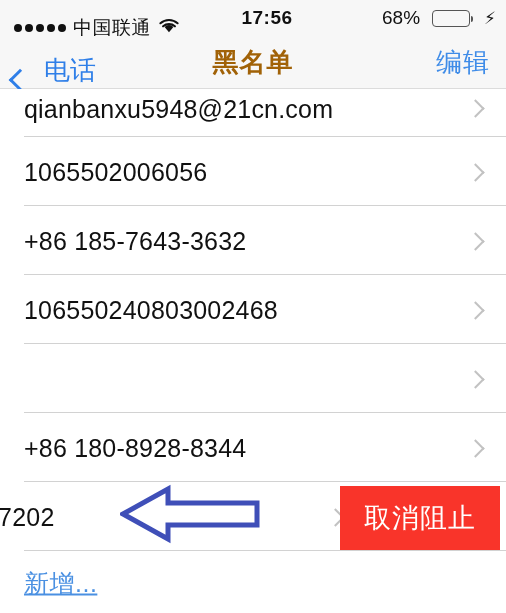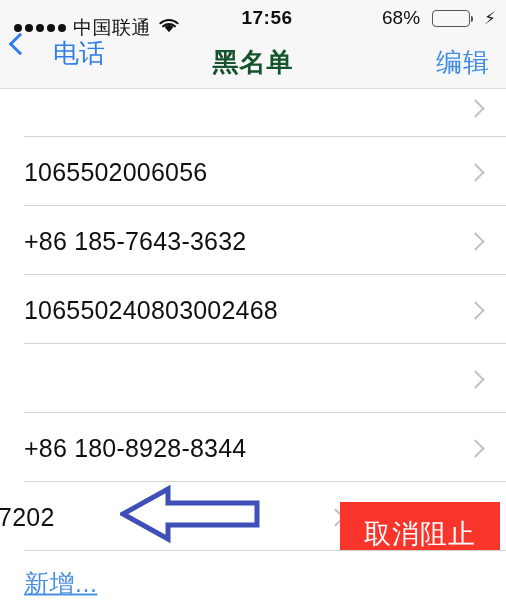--- a/index.html
+++ b/index.html
@@ -127,8 +127,8 @@
     top: 0;
     height: 52px;
     display: flex;
-    align-items: flex-start;
-    gap: 23px;
+    align-items: flex-end;
+    gap: 14px;
     color: #2f7fe8;
     font-size: 26px;
   }

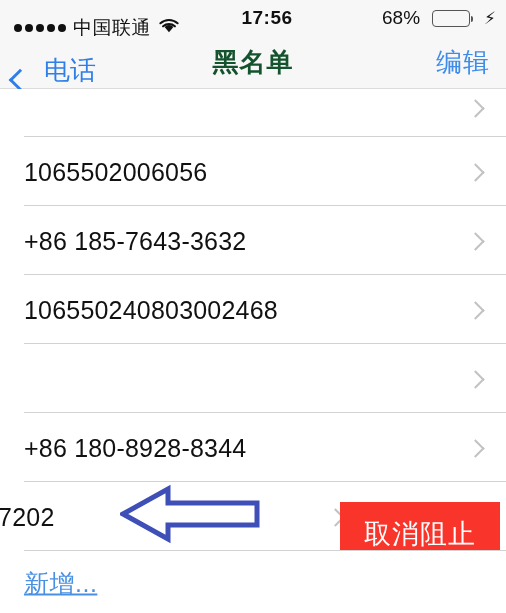--- a/index.html
+++ b/index.html
@@ -150,7 +150,7 @@
     justify-content: center;
     font-size: 26px;
     font-weight: bold;
-    color: #14532d;
+    color: #a16207;
     letter-spacing: 1px;
   }
   .nav-edit {

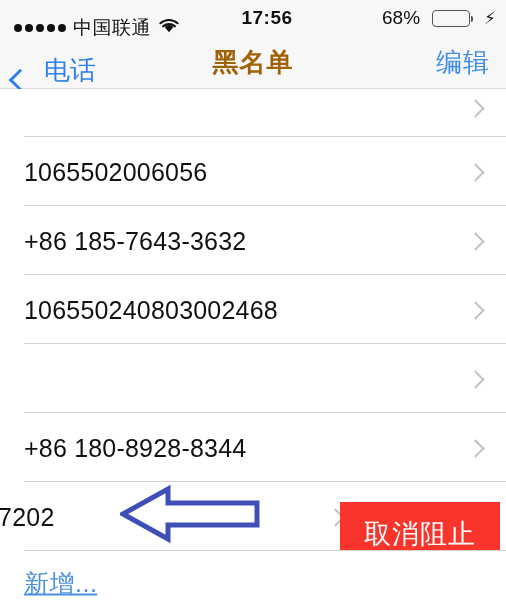--- a/index.html
+++ b/index.html
@@ -310,6 +310,7 @@
 
   <div class="list" id="blacklist">
       <div class="row first-clipped">
+        <span class="row-label">qianbanxu5948@21cn.com</span>
         <span class="disclosure"></span>
         <div class="sep"></div>
       </div>

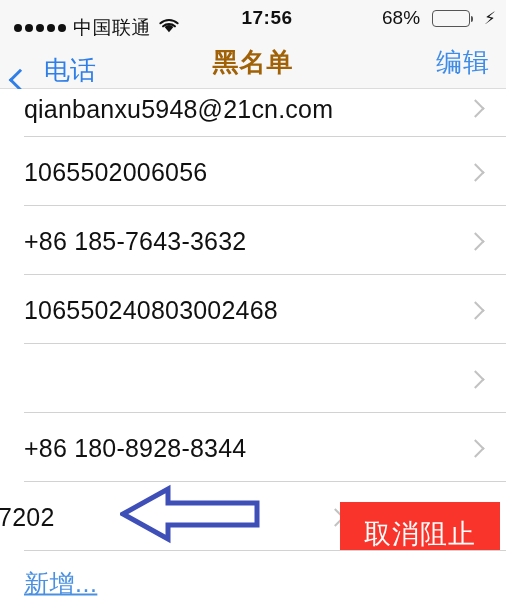--- a/index.html
+++ b/index.html
@@ -237,7 +237,6 @@
     align-items: center;
     justify-content: center;
     letter-spacing: 1px;
-    margin-top: 16px;
   }
 
   .add-row {

